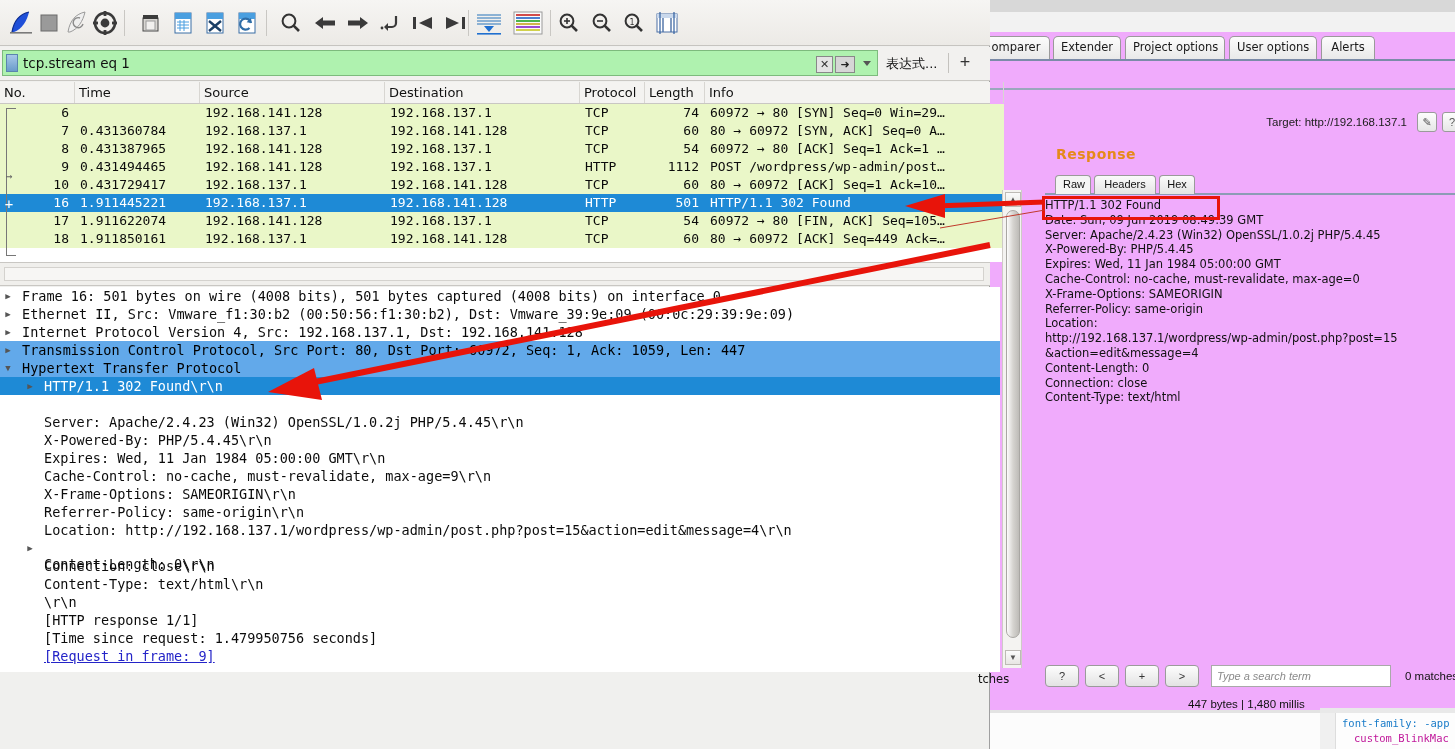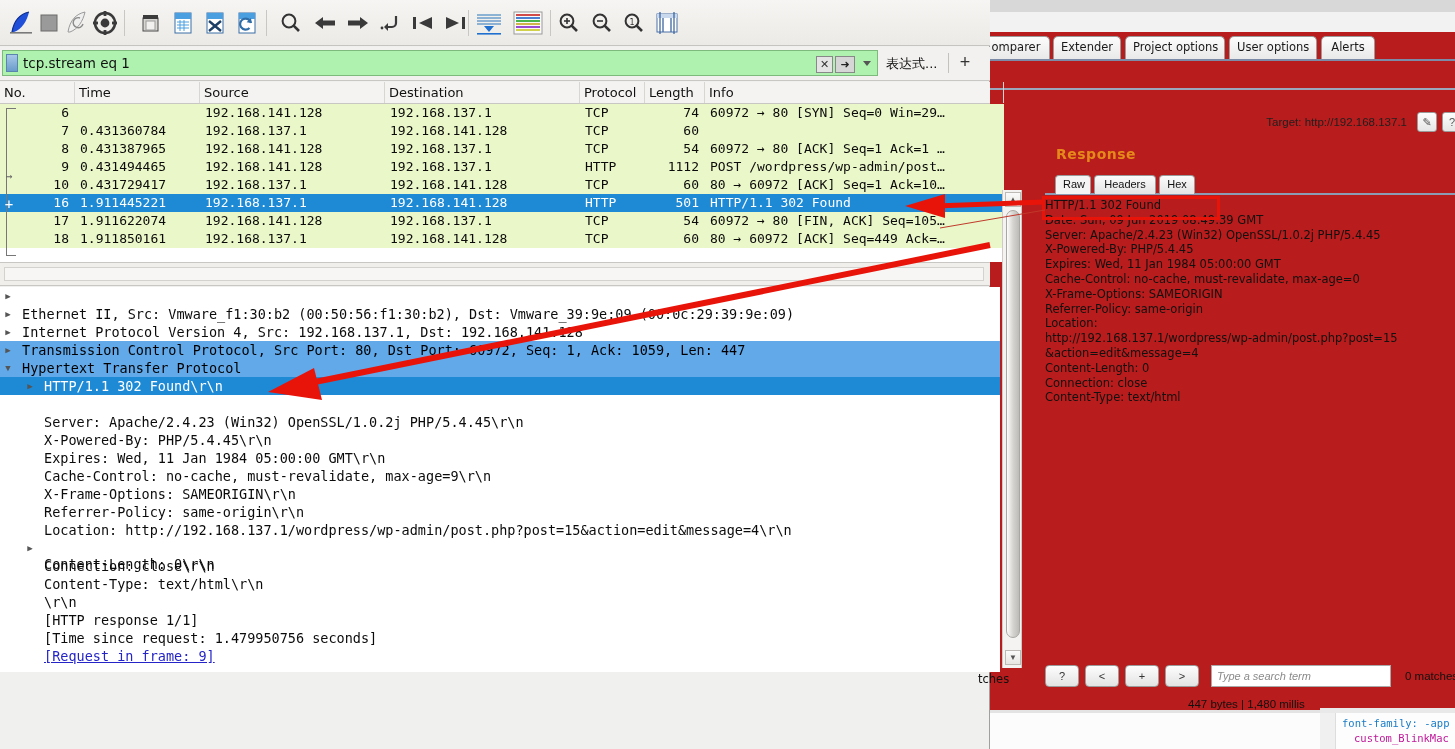--- a/index.html
+++ b/index.html
@@ -15,7 +15,7 @@
   
   .burp {
     position: absolute; left: 990px; top: 0; width: 465px; height: 713px;
-    background: #b91c1c;
+    background: #f0abfc;
     font-family: "DejaVu Sans", sans-serif;
   }
   .burp-topstrip {

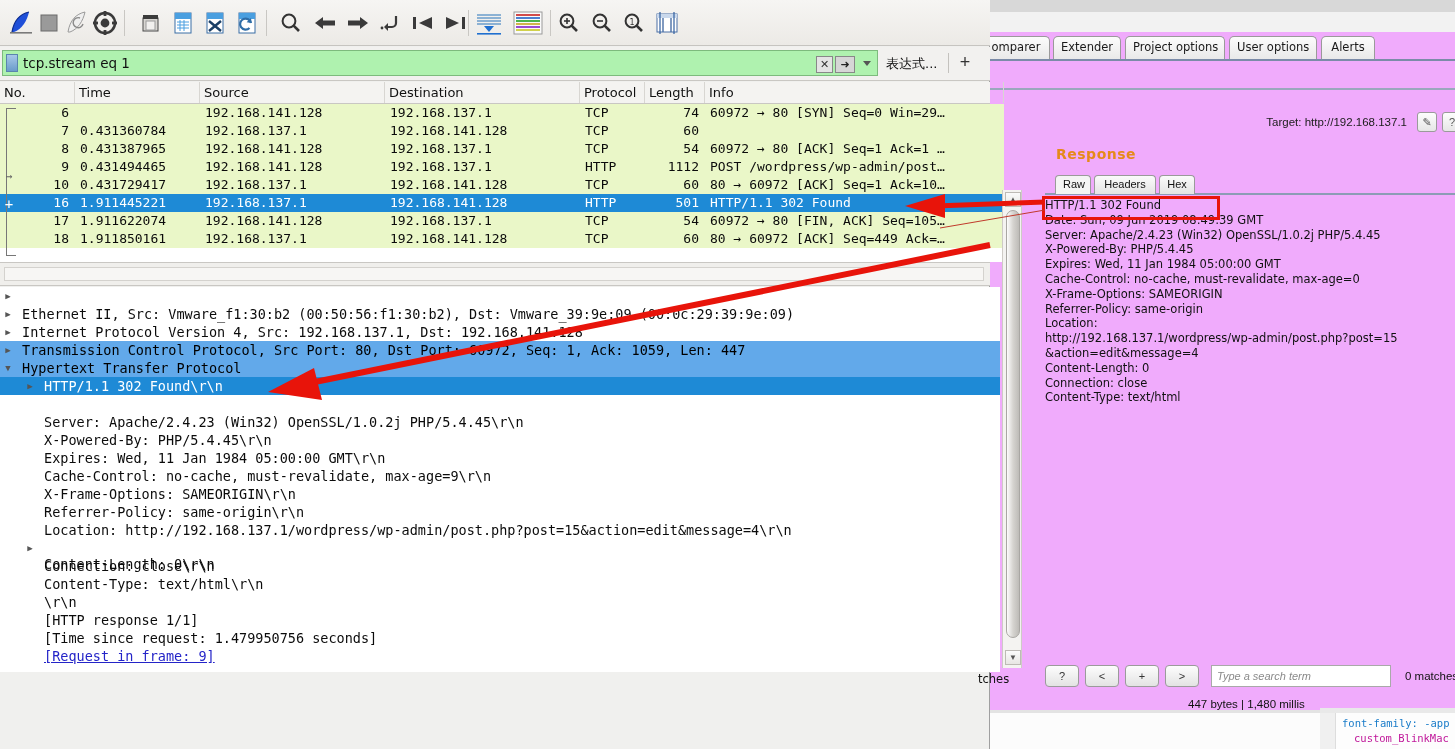--- a/index.html
+++ b/index.html
@@ -505,6 +505,7 @@
           <span class="pl-c" style="left: 385px; width: 189px; padding-left: 5px;">192.168.141.128</span>
           <span class="pl-c" style="left: 580px; width: 59px; padding-left: 5px;">TCP</span>
           <span class="pl-c r" style="left: 645px; width: 54px; padding-left: 0px;">60</span>
+          <span class="pl-c" style="left: 705px; width: 293px; padding-left: 5px;">80 → 60972 [SYN, ACK] Seq=0 A…</span>
         </div>
         <div class="pl-row" style="top: 36px;">
           <span class="pl-c r" style="left: 0px; width: 69px; padding-left: 0px;">8</span>

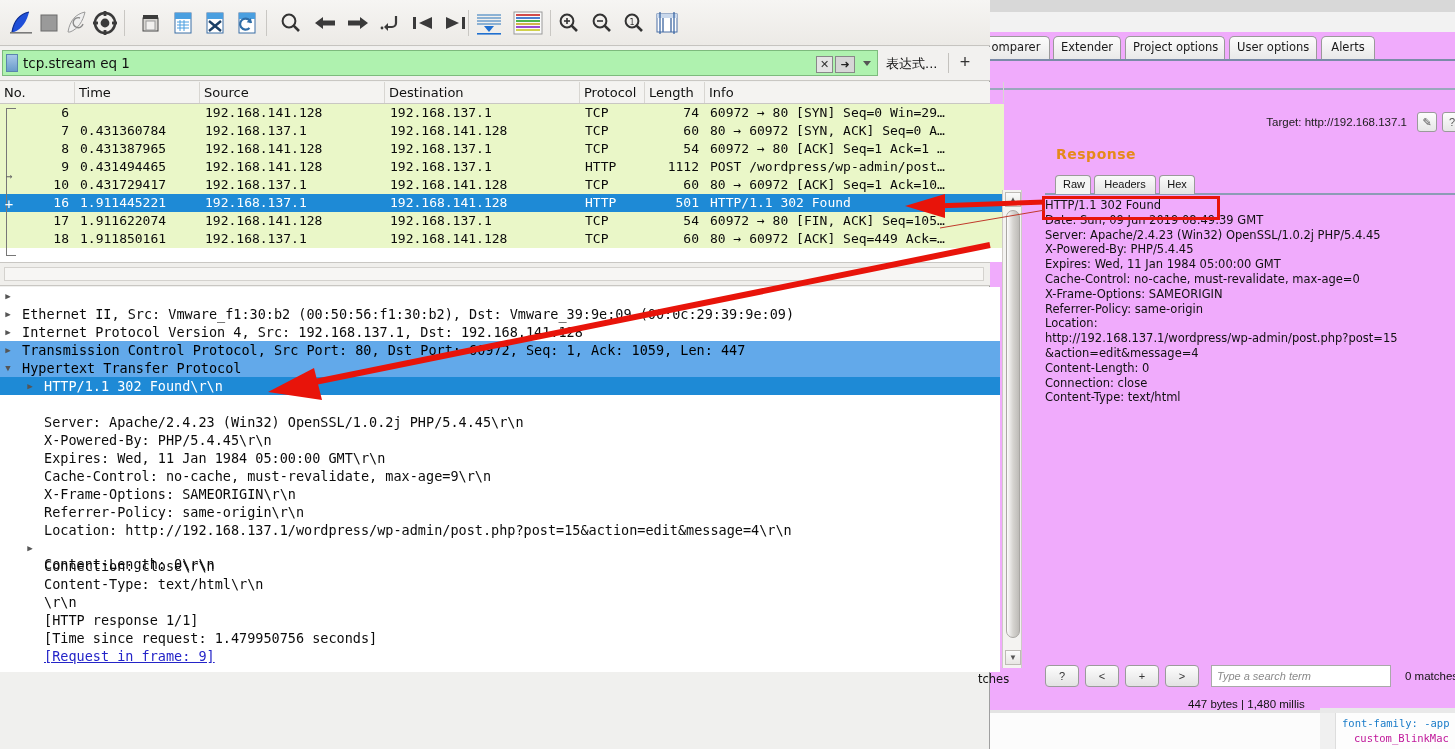--- a/index.html
+++ b/index.html
@@ -574,6 +574,7 @@
     <div class="pd-body" id="pd-body">
         <div class="pd-row" style="top: 0px;">
           <span class="pd-tri" style="left: 2px;">▶</span>
+          <span class="pd-txt" style="left: 22px;">Frame 16: 501 bytes on wire (4008 bits), 501 bytes captured (4008 bits) on interface 0</span>
         </div>
         <div class="pd-row" style="top: 18px;">
           <span class="pd-tri" style="left: 2px;">▶</span>

